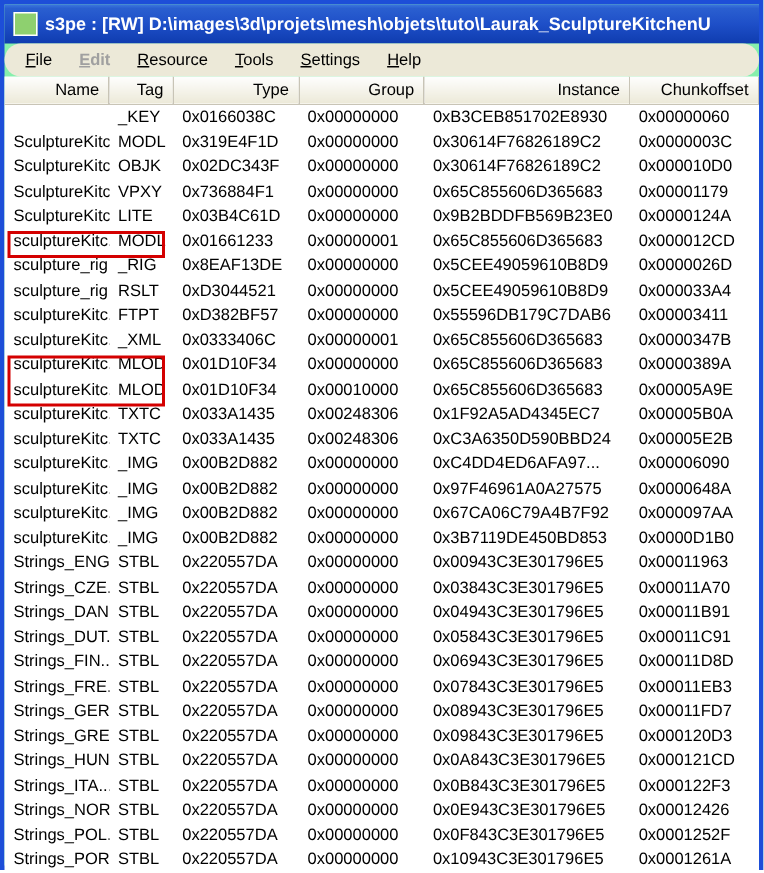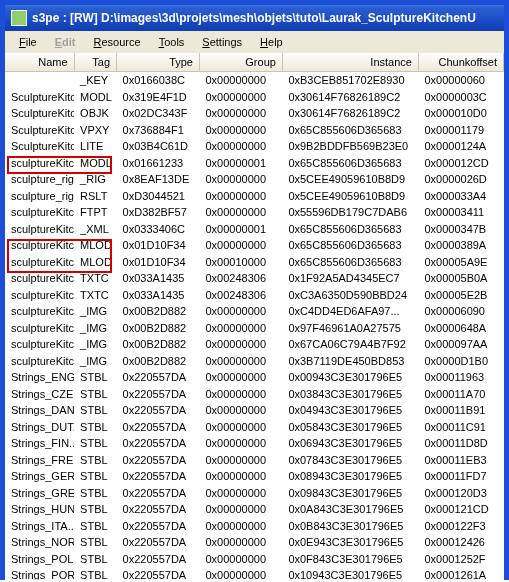--- a/index.html
+++ b/index.html
@@ -4,7 +4,7 @@
 <style>
   * { box-sizing: border-box; margin: 0; padding: 0; }
   body { font-family: Tahoma, sans-serif; font-size: 11px; overflow: hidden; }
-  .window { width: 509px; height: 580px; border: 5px solid #1d4ed8; background: #86efac; }
+  .window { width: 509px; height: 580px; border: 3px solid #1d4ed8; background: #86efac; }
   .titlebar {
     height: 26px;
     background: linear-gradient(to bottom,#3b77dd 0%,#2a5fd0 10%,#1e4fc8 50%,#0f3caf 100%);

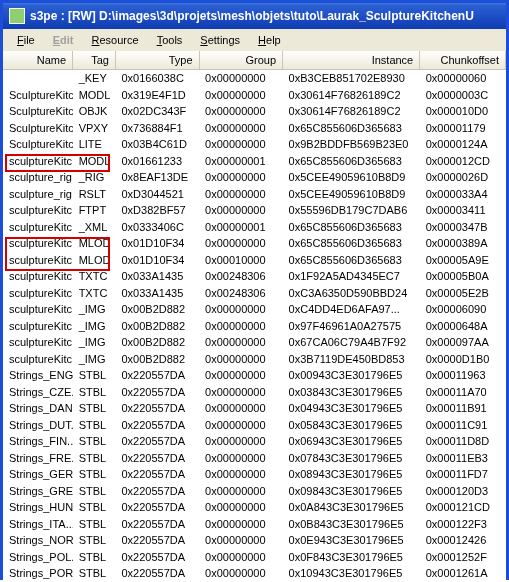--- a/index.html
+++ b/index.html
@@ -12,7 +12,7 @@
     font-weight: bold;
   }
   .titlebar .icon { width:16px; height:16px; background:#8ed06f; border:1px solid #fff; margin-right:5px; }
-  .menubar { background:#ece9d8; height:22px; display:flex; align-items:center; padding:2px 6px; gap:2px; }
+  .menubar { background:#ece9d8; height:22px; display:flex; align-items:center; padding:2px 6px; gap:2px;border-radius:11px; }
   .menubar .menu { padding:2px 8px; cursor:default; }
   .menubar .menu u { text-decoration: underline; }
   .menubar .menu.disabled { color:#a0a0a0;font-weight:bold; }

